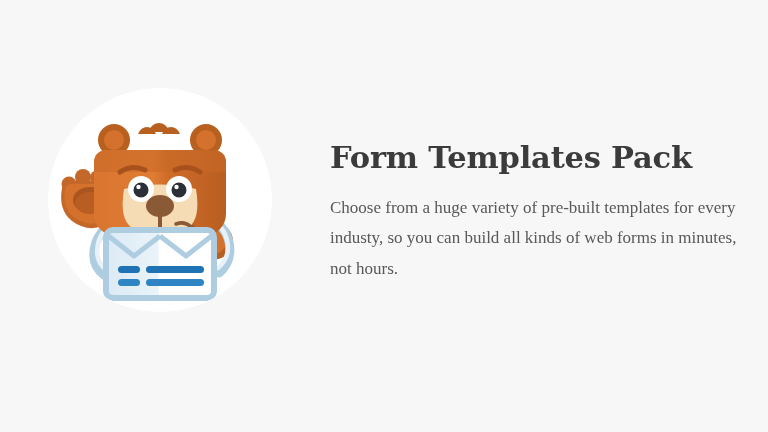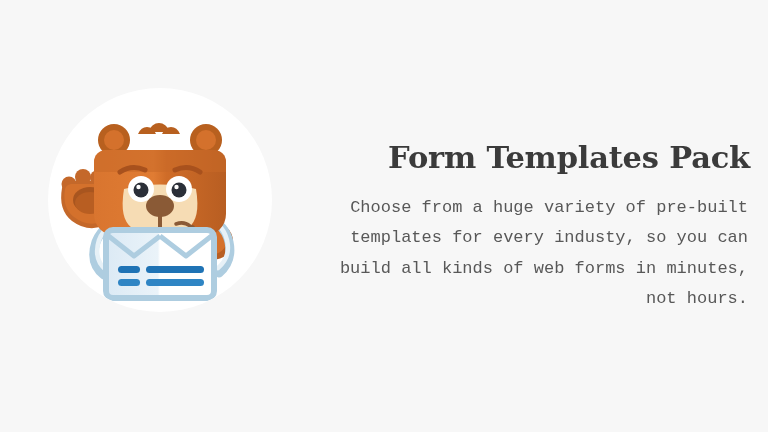--- a/index.html
+++ b/index.html
@@ -24,7 +24,6 @@
     display: flex;
     align-items: center;
     background: #f7f7f7;
-    text-align: right;
   }
 
   

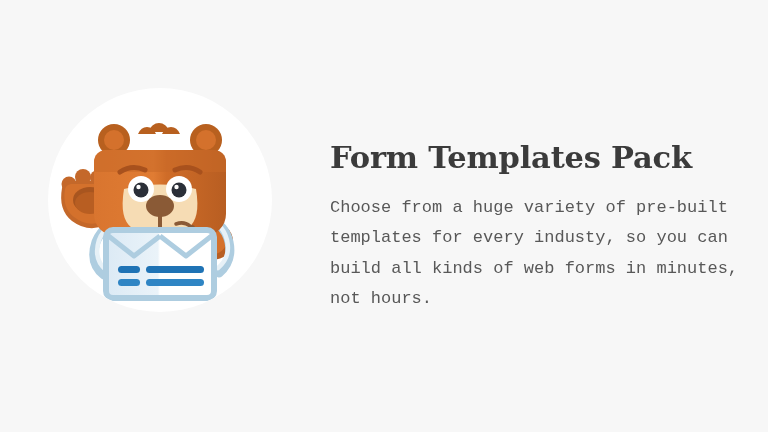--- a/index.html
+++ b/index.html
@@ -72,7 +72,7 @@
 
   .pack-description {
     margin-top: 19px;
-    font-family: Liberation Mono, monospace;
+    font-family: Liberation Serif, serif;
     font-size: 17px;
     line-height: 1.78;
     color: #585858;

